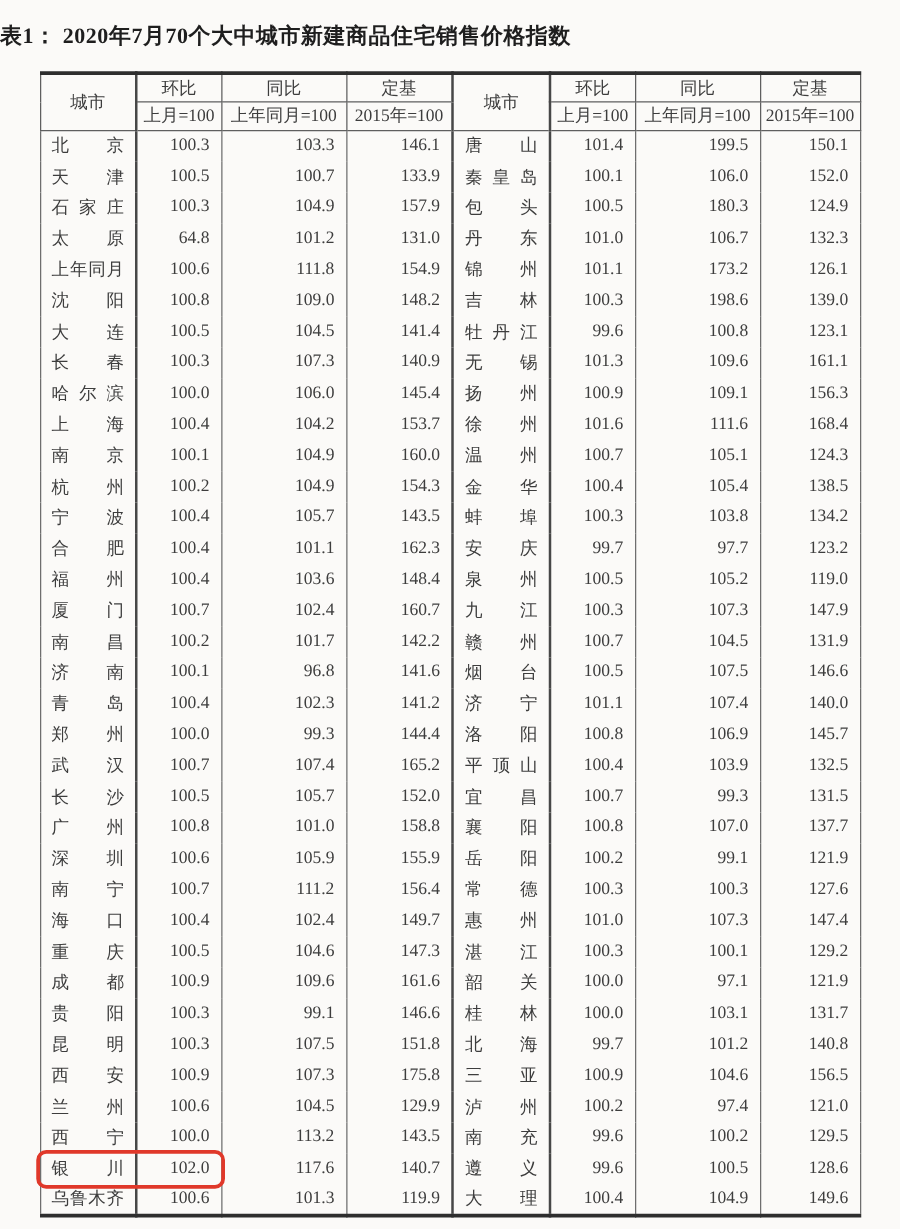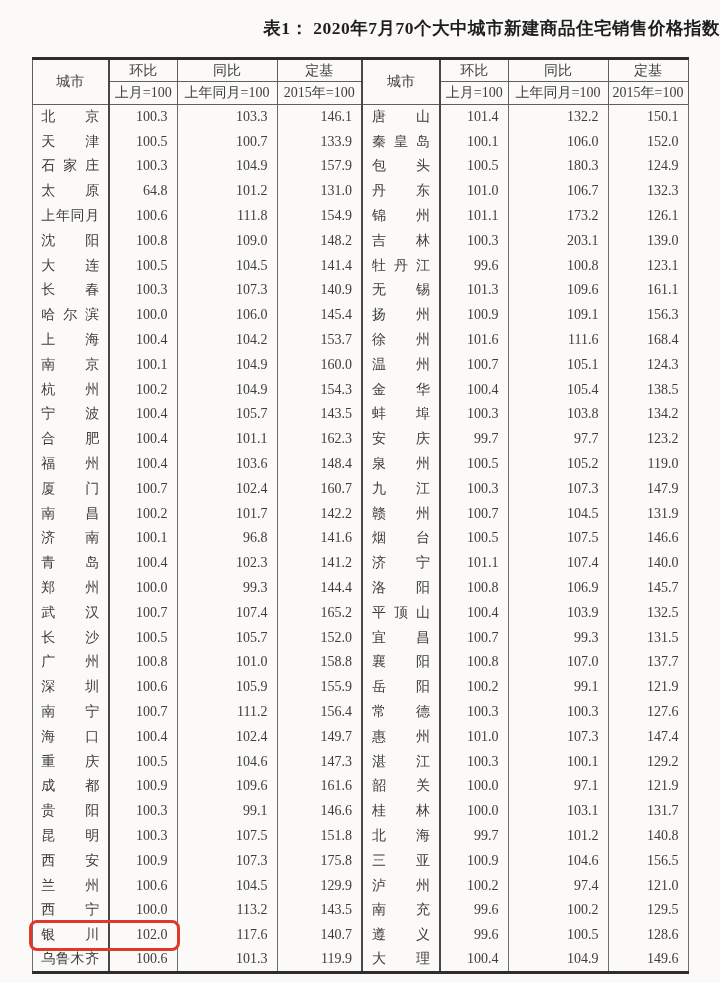--- a/index.html
+++ b/index.html
@@ -18,7 +18,7 @@
     line-height: 28px;
     font-weight: bold;
     color: #1e1e1e;
-    text-align: right;
+    text-align: left;
     letter-spacing: 0.5px;
   }
   table.idx {

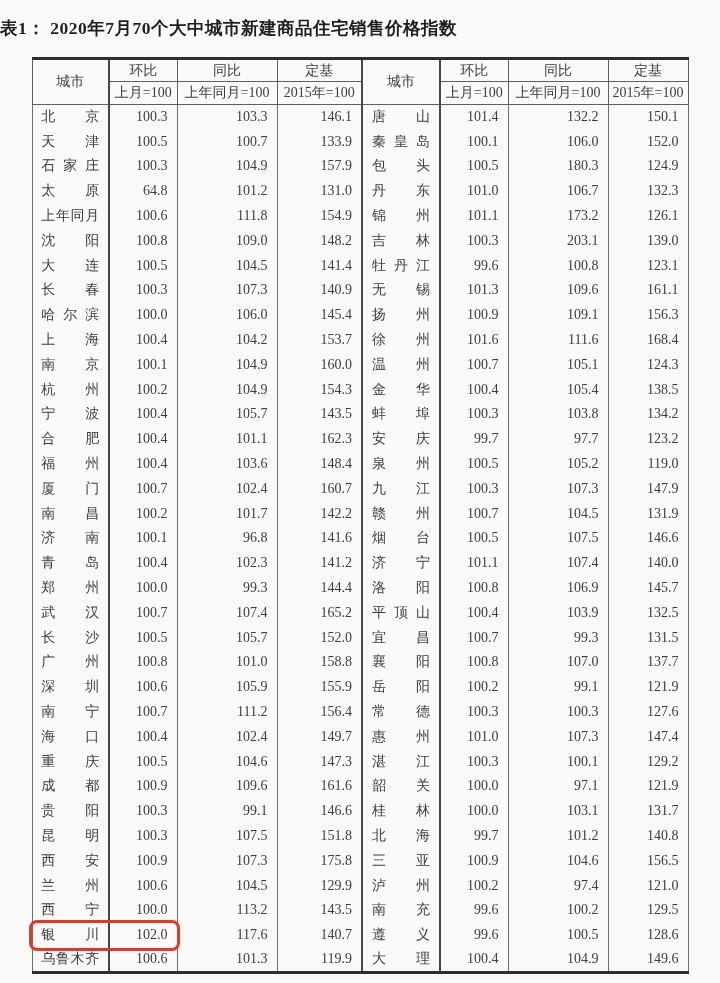--- a/index.html
+++ b/index.html
@@ -105,7 +105,7 @@
           <td class="c-val c-div">146.1</td>
           <td class="c-city"><span class="city-name">唐山</span></td>
           <td class="c-val">101.4</td>
-          <td class="c-val">132.2</td>
+          <td class="c-val">199.5</td>
           <td class="c-val">150.1</td>
         </tr>
         <tr>

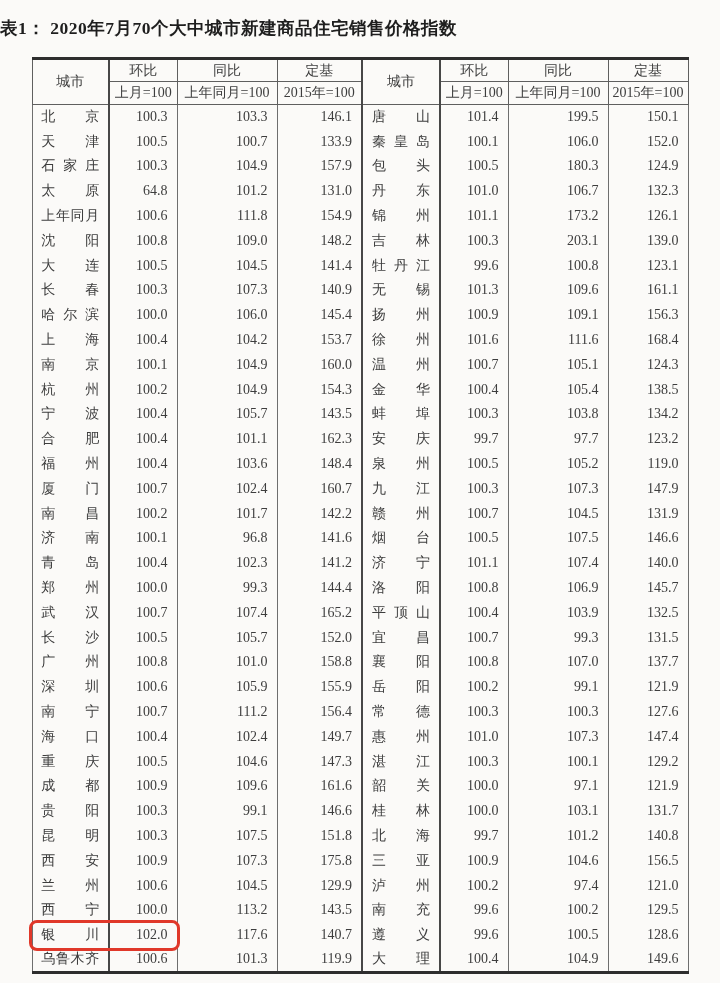--- a/index.html
+++ b/index.html
@@ -155,7 +155,7 @@
           <td class="c-val c-div">148.2</td>
           <td class="c-city"><span class="city-name">吉林</span></td>
           <td class="c-val">100.3</td>
-          <td class="c-val">203.1</td>
+          <td class="c-val">198.6</td>
           <td class="c-val">139.0</td>
         </tr>
         <tr>

